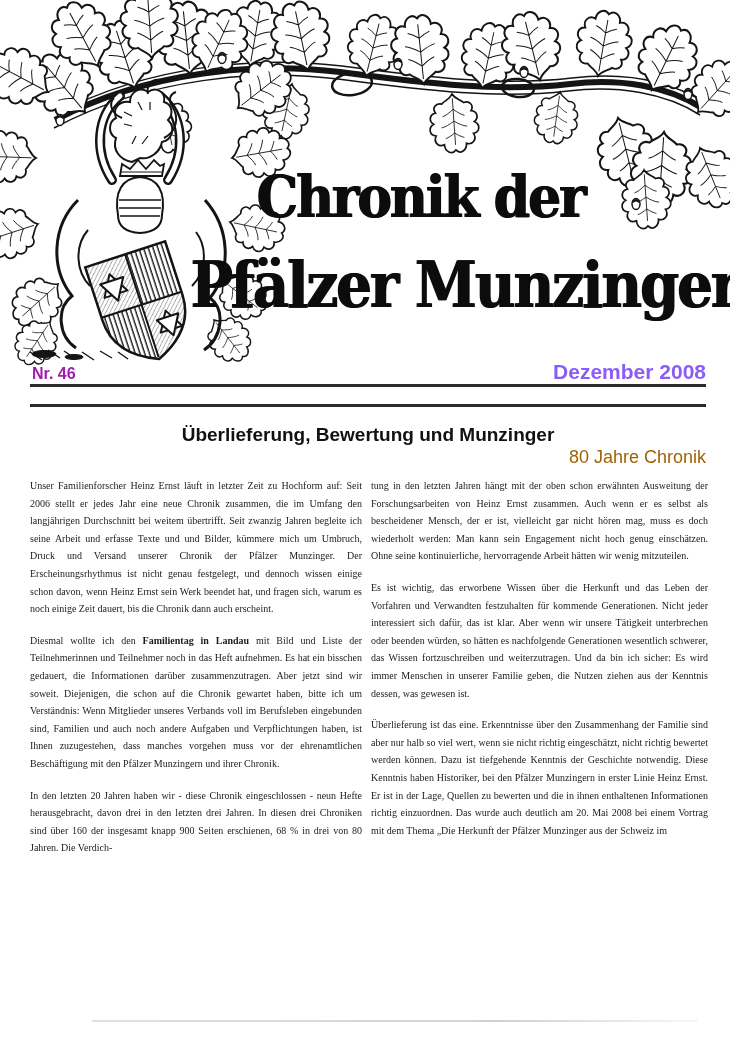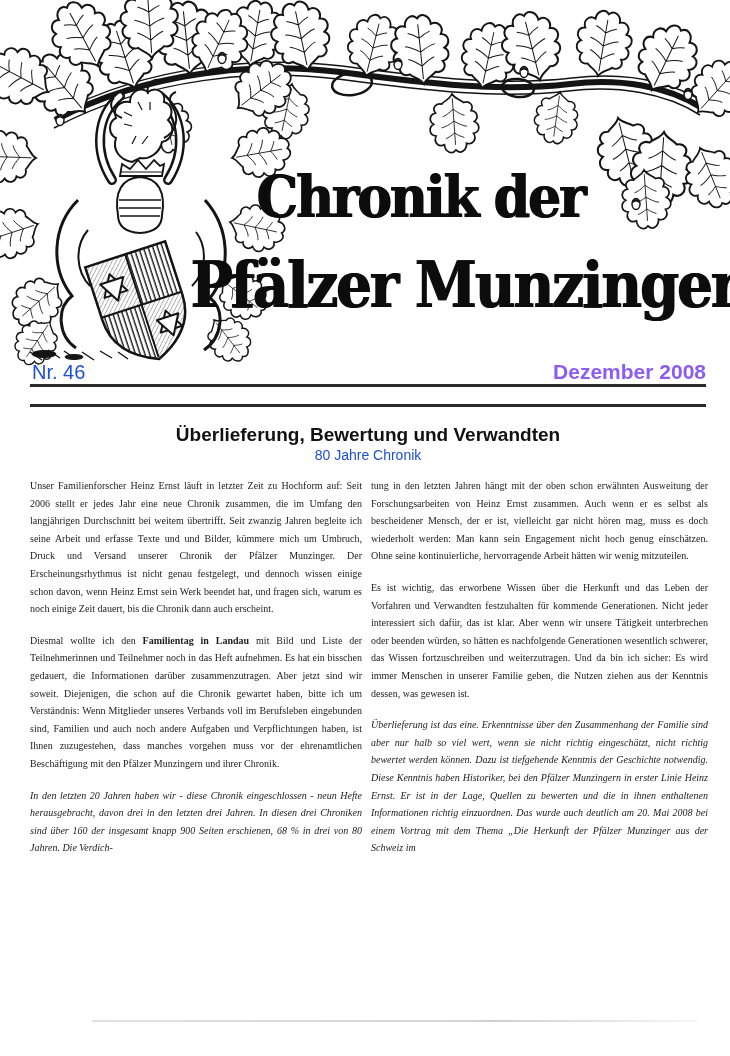--- a/index.html
+++ b/index.html
@@ -17,7 +17,7 @@
   .issue-row{position:absolute;left:32px;top:360px;width:674px;display:flex;
         justify-content:space-between;align-items:baseline;
         font-family:"Liberation Sans",sans-serif;}
-  .issue-no{font-size:20px;font-weight:400;color:#1d4ed8;}
+  .issue-no{font-size:16px;font-weight:700;color:#a21caf;}
   .issue-date{font-size:21px;font-weight:bold;color:#8b5cf6;}
   .rule{position:absolute;left:30px;width:676px;height:3px;background:#2b2b2b;}
   .rule-top{top:384px;}

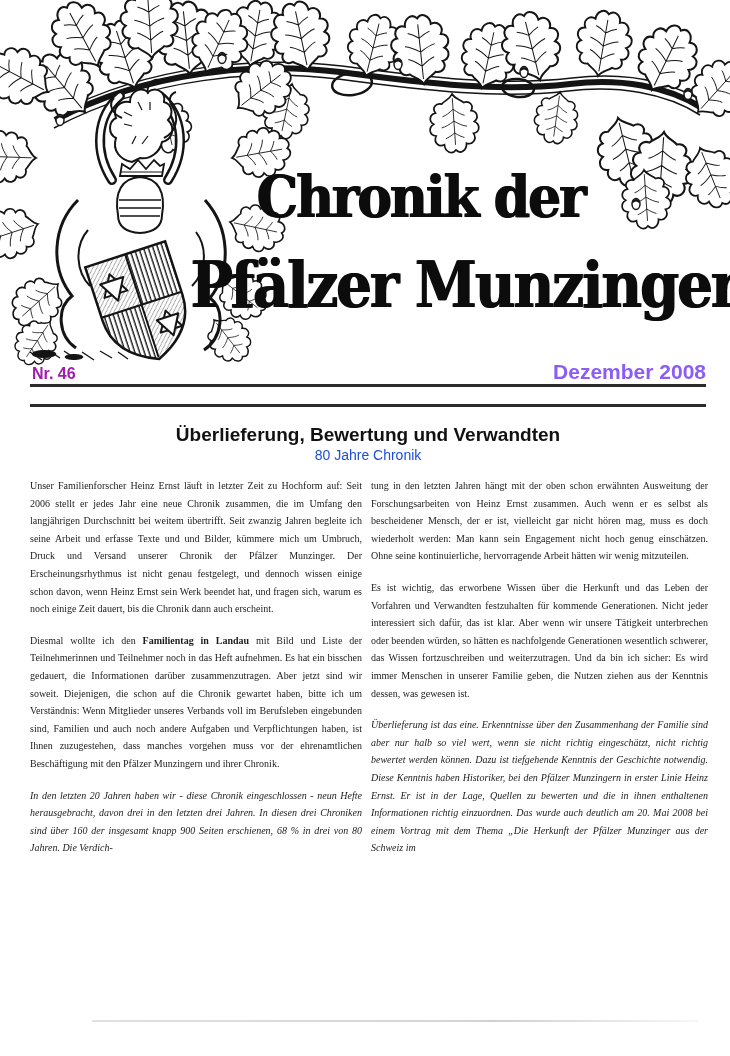--- a/index.html
+++ b/index.html
@@ -190,7 +190,7 @@
   <div class="rule rule-top"></div>
   <div class="rule rule-bottom"></div>
 
-  <h1 class="article-title">Überlieferung, Bewertung und Verwandten</h1>
+  <h1 class="article-title">Überlieferung, Bewertung und Munzinger</h1>
   <div class="article-subtitle">80 Jahre Chronik</div>
 
   <div class="columns">

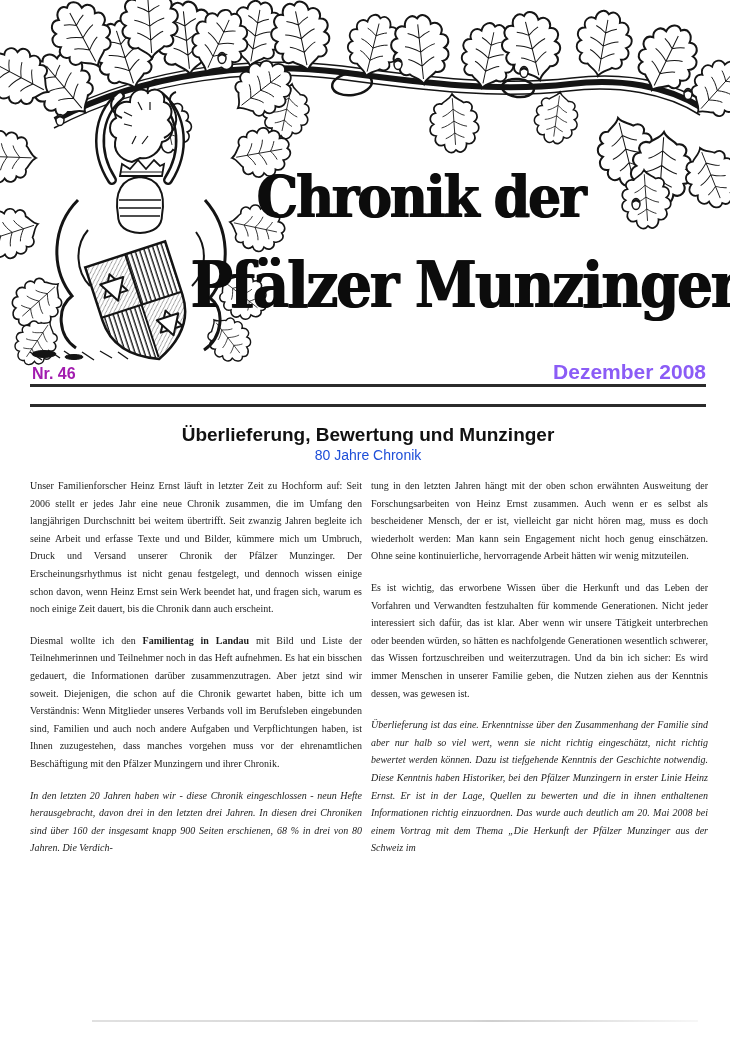--- a/index.html
+++ b/index.html
@@ -26,8 +26,8 @@
         font-family:"Liberation Sans",sans-serif;font-size:14.5px;color:#202020;}
   .article-title{position:absolute;left:30px;top:424px;width:676px;text-align:center;
         font-family:"Liberation Sans",sans-serif;font-size:19px;font-weight:bold;color:#111;margin:0;}
-  .article-subtitle{position:absolute;left:30px;top:447px;width:676px;text-align:center;
-        font-family:"Liberation Sans",sans-serif;font-size:14px;color:#1d4ed8;}
+  .article-subtitle{position:absolute;left:30px;top:447px;width:676px;text-align:right;
+        font-family:"Liberation Sans",sans-serif;font-size:18px;color:#a16207;}
   .columns{position:absolute;left:30px;top:477px;width:678px;display:flex;gap:9px;}
   .col{font-size:10px;line-height:17.6px;text-align:justify;hyphens:auto;-webkit-hyphens:auto;}
   .col-l{width:332px;}

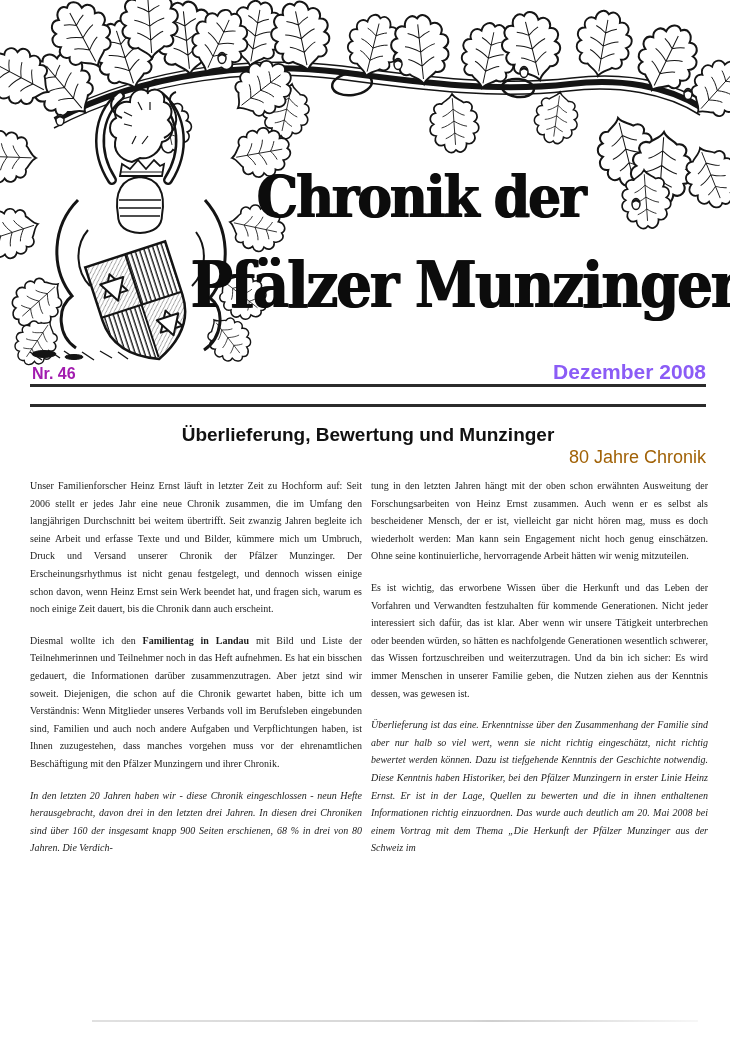--- a/index.html
+++ b/index.html
@@ -33,7 +33,7 @@
   .col-l{width:332px;}
   .col-r{width:337px;}
   .col p{margin:0 0 14px 0;}
-  .col p:last-child{margin-bottom:0;font-style:italic;}
+  .col p:last-child{margin-bottom:0;}
   .artifact{position:absolute;left:92px;top:1020px;width:606px;height:2px;
         background:linear-gradient(90deg,rgba(0,0,0,.22),rgba(0,0,0,.30) 62%,rgba(0,0,0,.34) 66%,rgba(0,0,0,.06));
         opacity:.55;}

